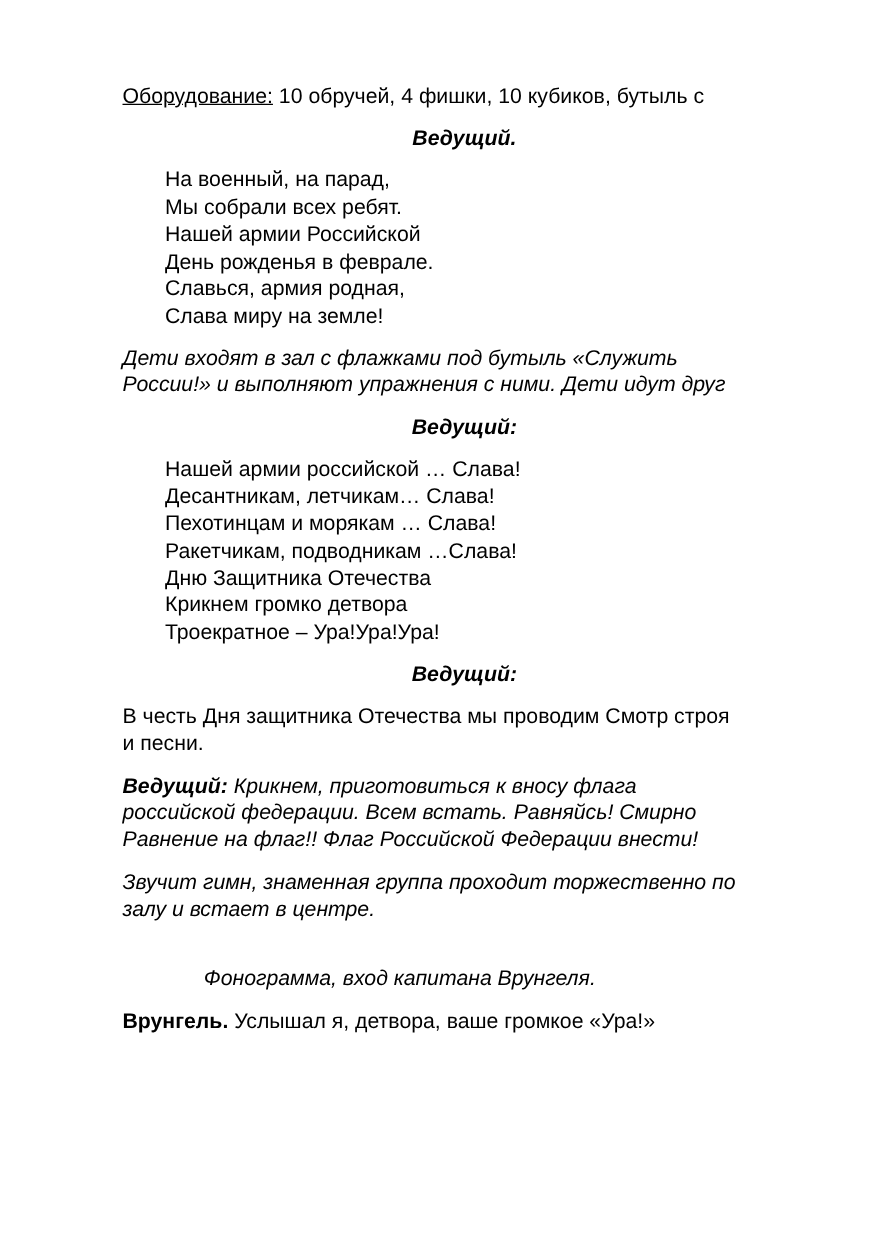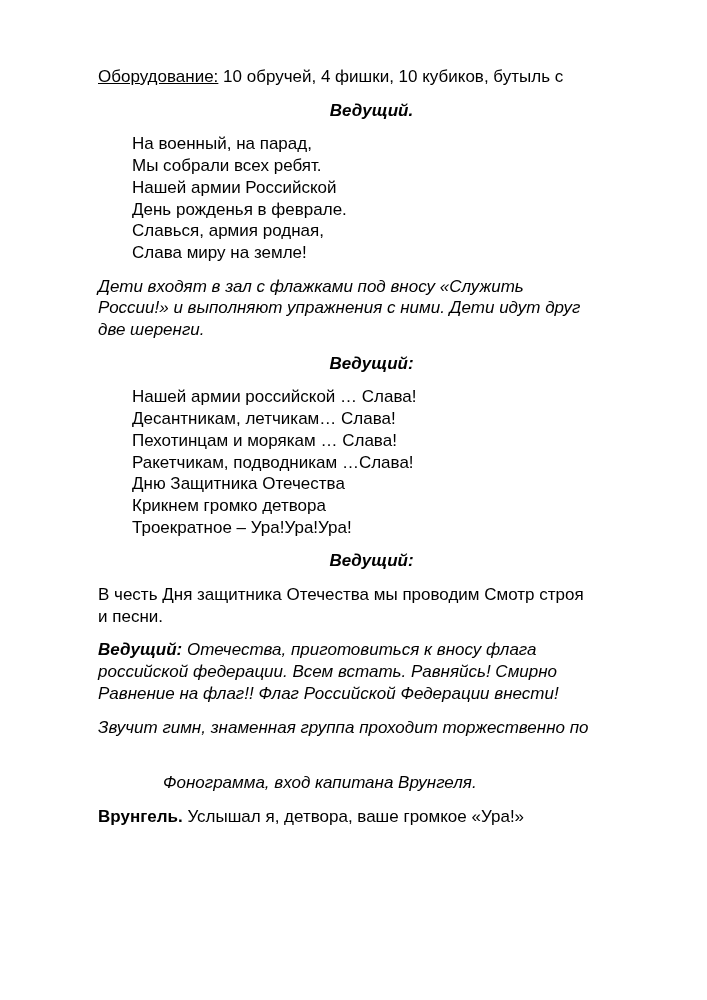--- a/index.html
+++ b/index.html
@@ -50,7 +50,7 @@
   </div>
 
   <div class="para i">
-    <span class="line">Дети входят в зал с флажками под вносу «Служить</span>
+    <span class="line">Дети входят в зал с флажками под бутыль «Служить</span>
     <span class="line">России!» и выполняют упражнения с ними. Дети идут друг</span>
     <span class="line">две шеренги.</span>
   </div>

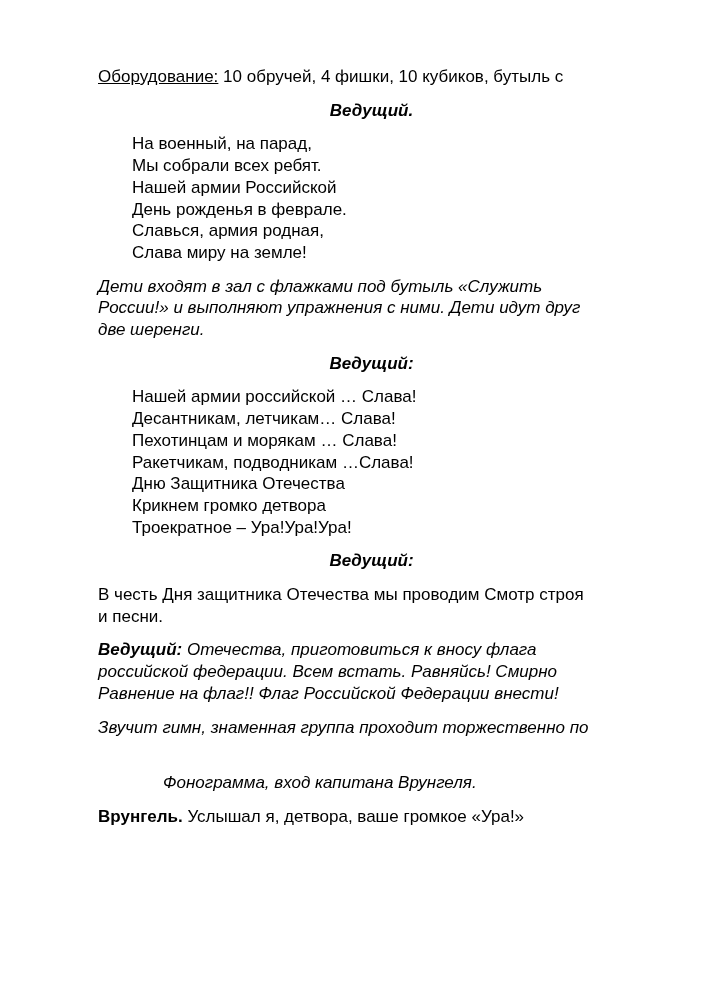--- a/index.html
+++ b/index.html
@@ -52,7 +52,6 @@
   <div class="para i">
     <span class="line">Дети входят в зал с флажками под бутыль «Служить</span>
     <span class="line">России!» и выполняют упражнения с ними. Дети идут друг</span>
-    <span class="line">две шеренги.</span>
   </div>
 
   <p class="para bi">Ведущий:</p>

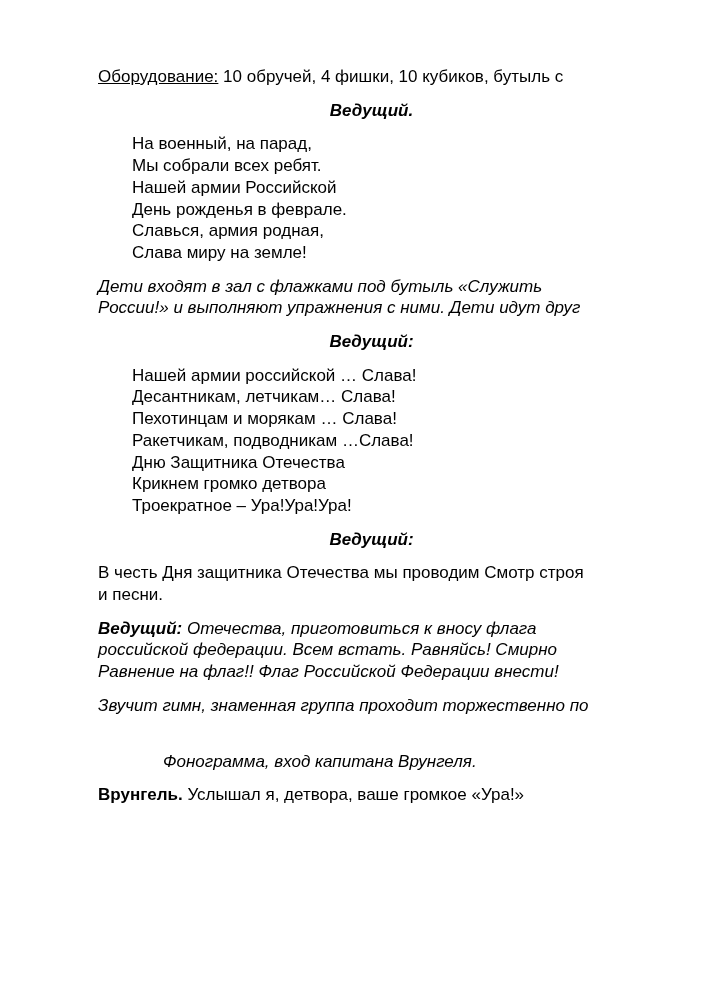--- a/index.html
+++ b/index.html
@@ -74,7 +74,7 @@
   </div>
 
   <div class="para i">
-    <span class="line"><span class="bi">Ведущий:</span><span> Отечества, приготовиться к вносу флага</span></span>
+    <span class="line"><span class="bi">Ведущий:</span><span> Крикнем, приготовиться к вносу флага</span></span>
     <span class="line">российской федерации. Всем встать. Равняйсь! Смирно</span>
     <span class="line">Равнение на флаг!! Флаг Российской Федерации внести!</span>
   </div>

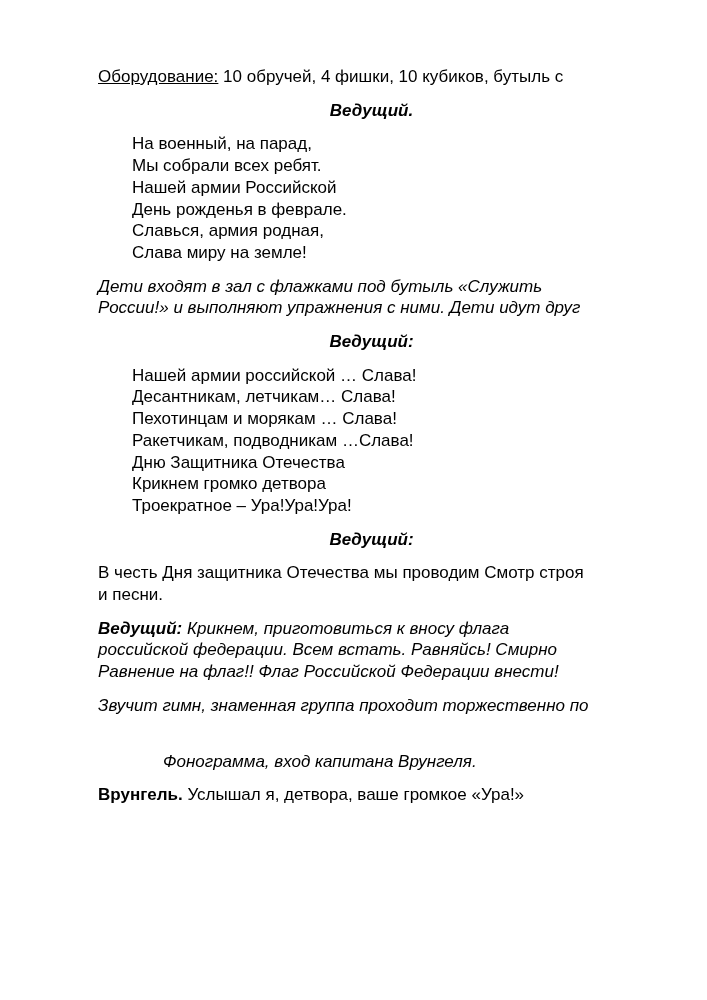--- a/index.html
+++ b/index.html
@@ -81,6 +81,7 @@
 
   <div class="para i">
     <span class="line">Звучит гимн, знаменная группа проходит торжественно по</span>
+    <span class="line">залу и встает в центре.</span>
   </div>
 
   <p class="para i stage3">Фонограмма, вход капитана Врунгеля.</p>

